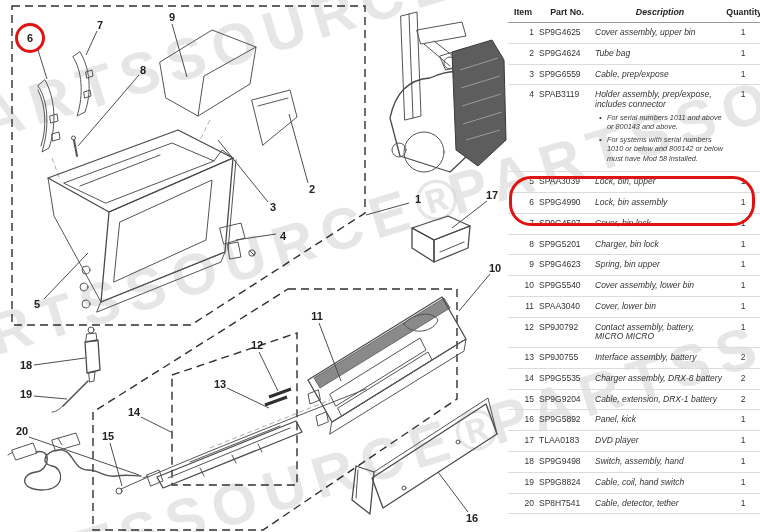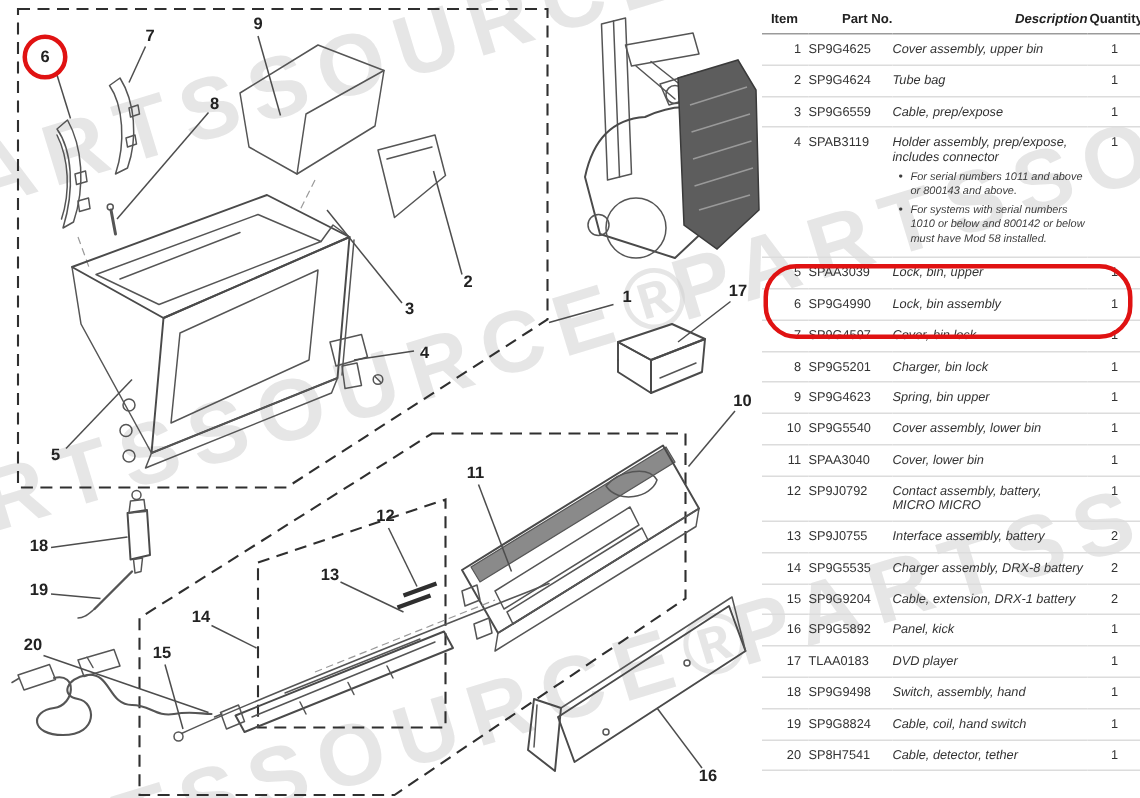--- a/index.html
+++ b/index.html
@@ -20,7 +20,7 @@
   
   .table-wrap{position:absolute;left:508px;top:0;width:250px;z-index:3;}
   table.parts{border-collapse:collapse;width:100%;table-layout:fixed;}
-  .parts th{font-size:8.8px;font-weight:700;text-align:right;padding:7px 0 5px 0;
+  .parts th{font-size:8.8px;font-weight:700;text-align:center;padding:7px 0 5px 0;
             border-bottom:1px solid #9b9b9b;color:#222;}
   .parts td{font-size:8.5px;vertical-align:top;padding:5px 1px 5px 0;line-height:1.15;
             border-bottom:1px solid #dcdcdc;color:#333;}

